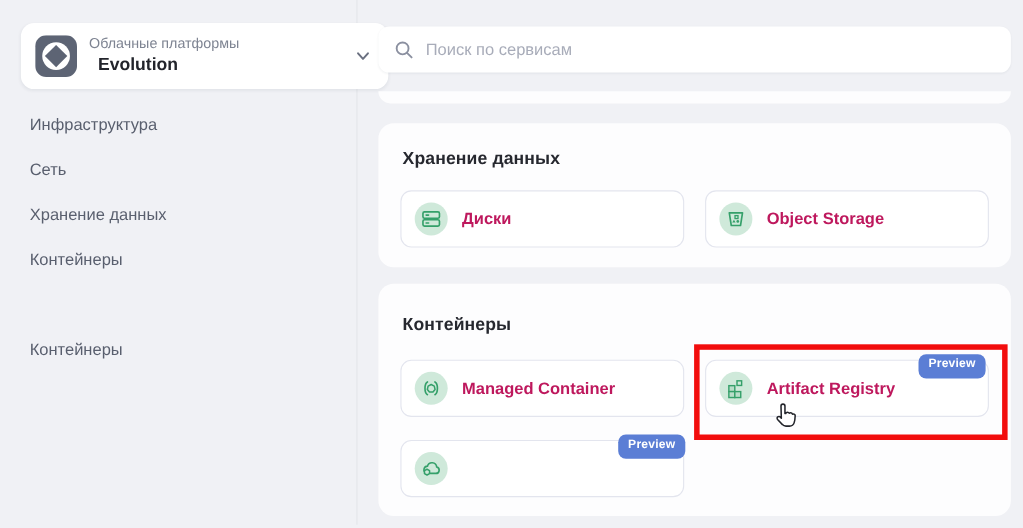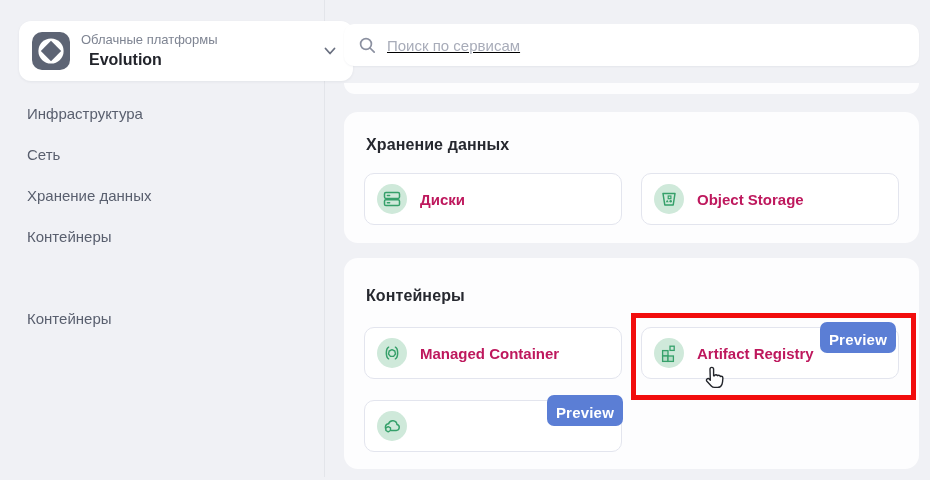--- a/index.html
+++ b/index.html
@@ -25,7 +25,7 @@
   
   .search-box { position:absolute; left:344px; top:24px; width:575px; height:42px;
     background:#fff; border-radius:10px; box-shadow:0 1px 2px rgba(25,32,56,.05);
-    display:flex; align-items:center; padding:0 14px;text-decoration:underline; }
+    display:flex; align-items:center; padding:0 14px; }
   .search-box svg { flex:0 0 19px; }
   .search-input { border:none; outline:none; background:transparent; margin-left:10px;
     font-size:15px; color:#3a3d47; width:100%; font-family:inherit; }

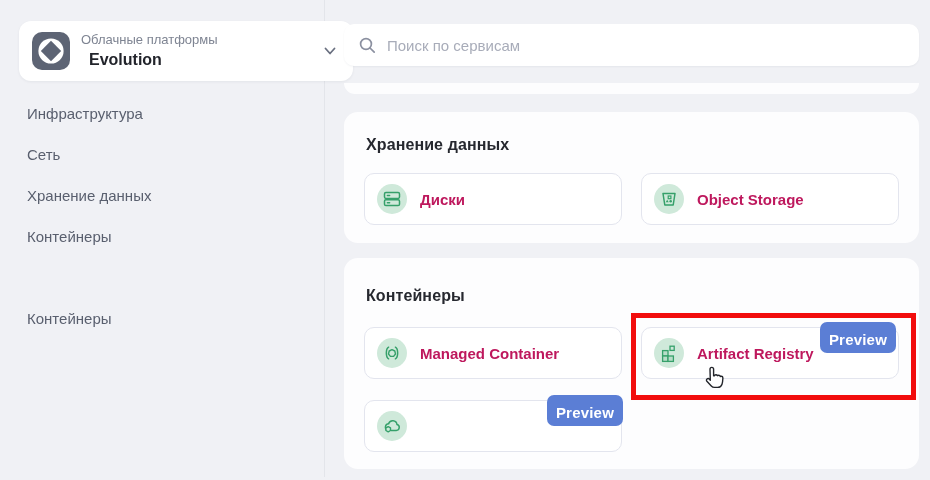--- a/index.html
+++ b/index.html
@@ -48,8 +48,8 @@
   .icon-circle svg { width:20px; height:20px; }
   .svc-label { margin-left:13px; font-size:15px; font-weight:700; color:#be185d; white-space:nowrap; }
 
-  .badge { position:absolute; top:-6px; height:31px; padding:8px 9px; background:#5b7ed5;
-    border-radius:7px; color:#fff; font-size:15px; font-weight:700; line-height:19px;
+  .badge { position:absolute; top:-6px; height:22px; padding:0 9px; background:#5b7ed5;
+    border-radius:7px; color:#fff; font-size:11px; font-weight:700; line-height:19px;
     letter-spacing:.2px; }
   .badge-ar { right:2px; }
   .badge-ca { right:-2px; }

